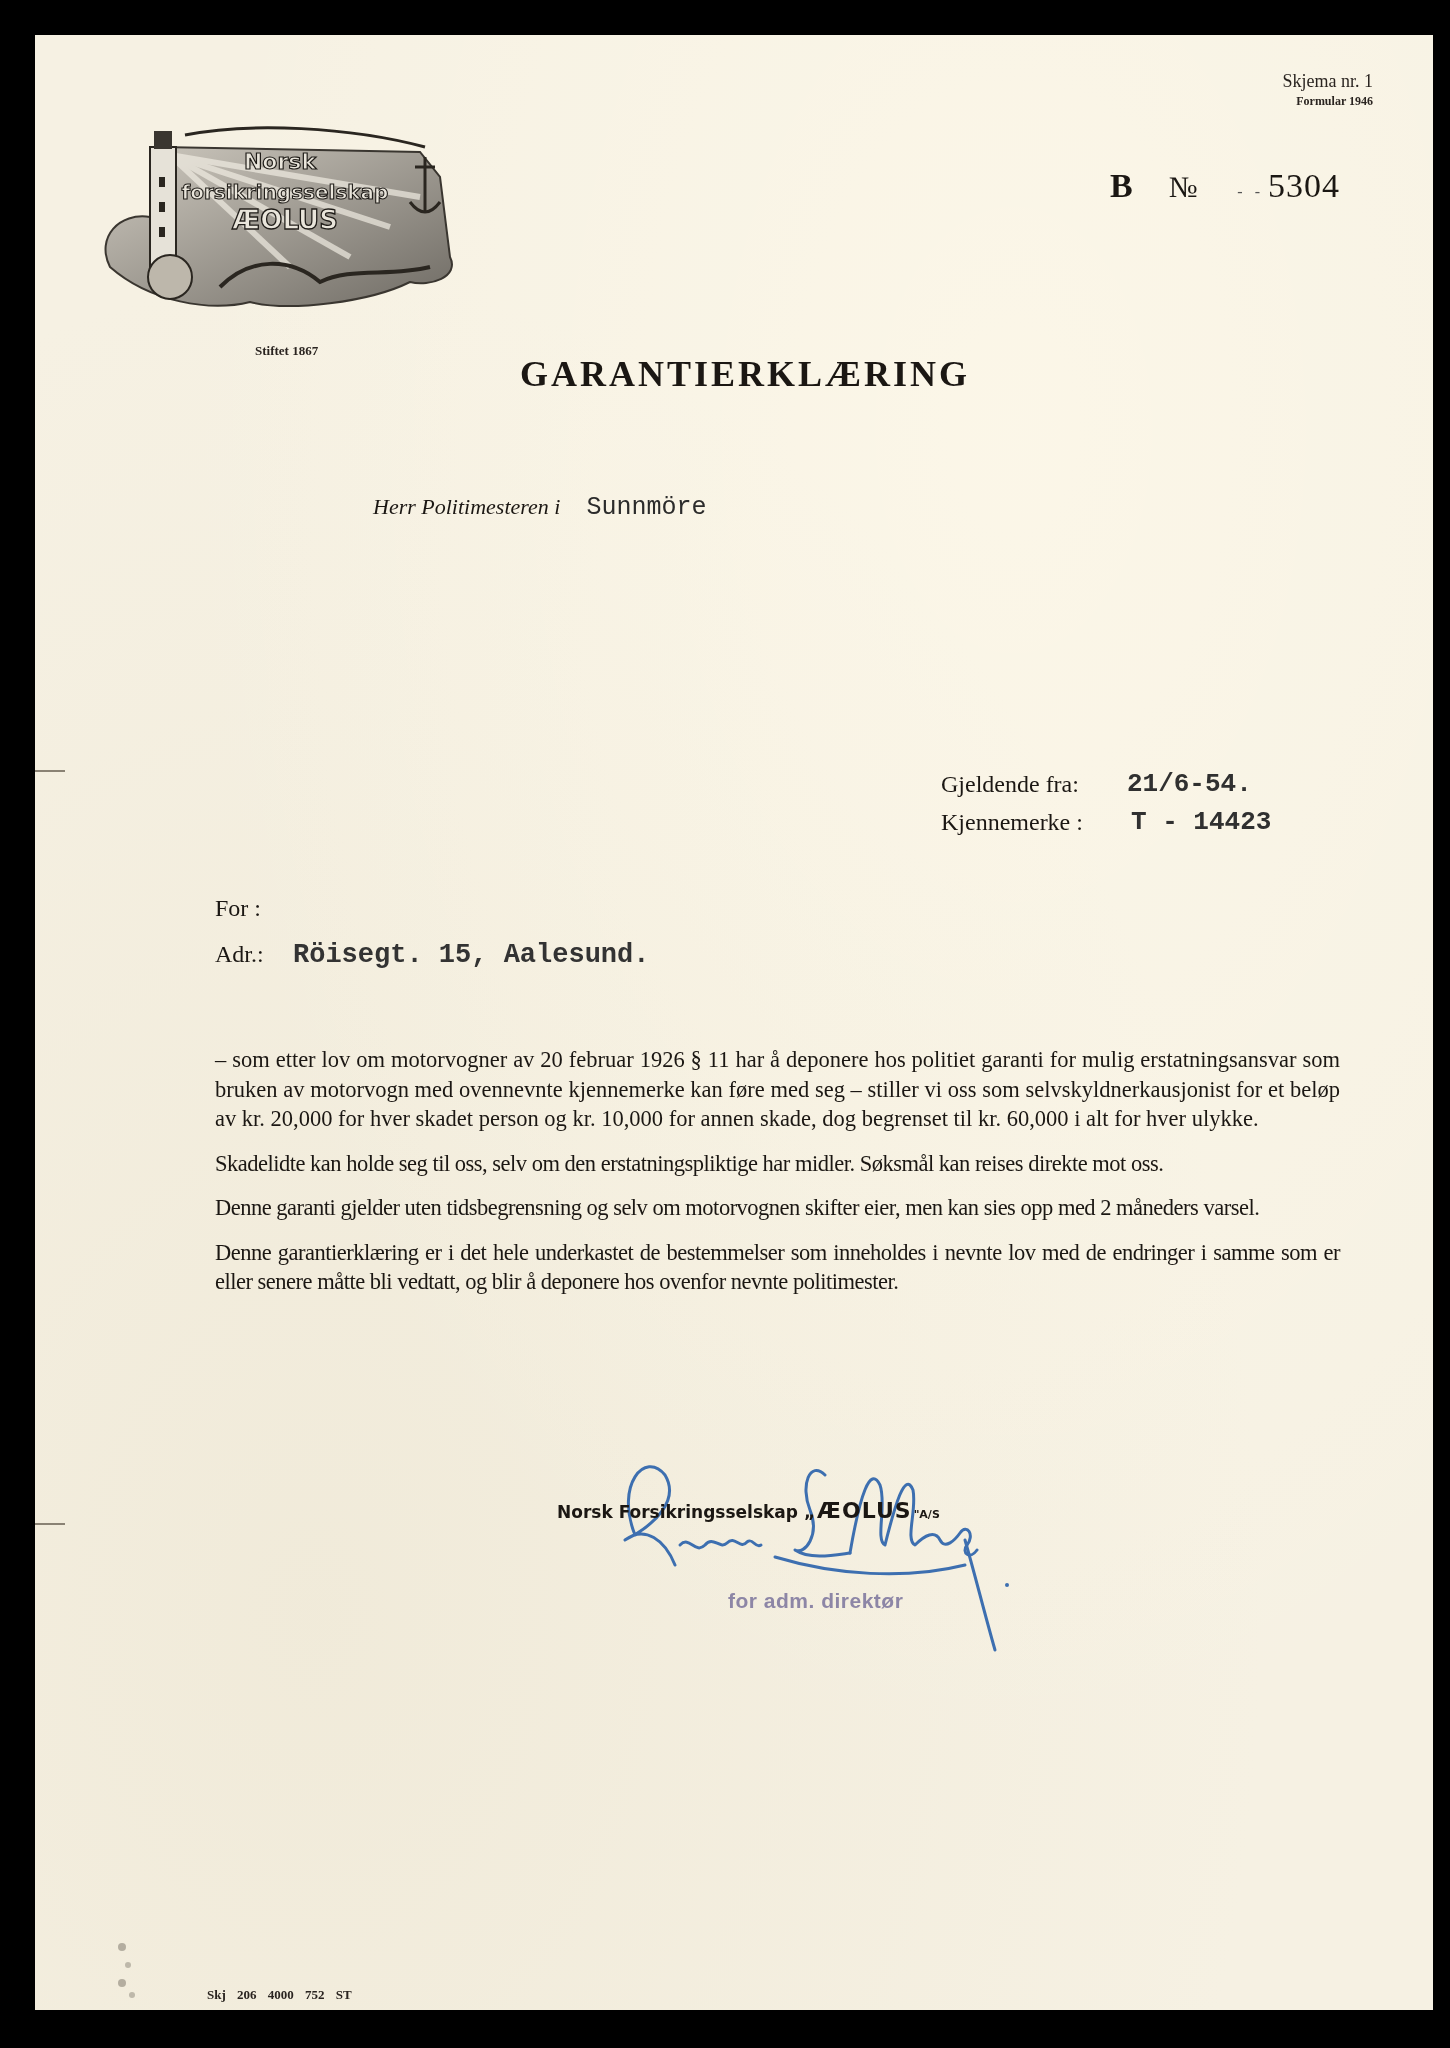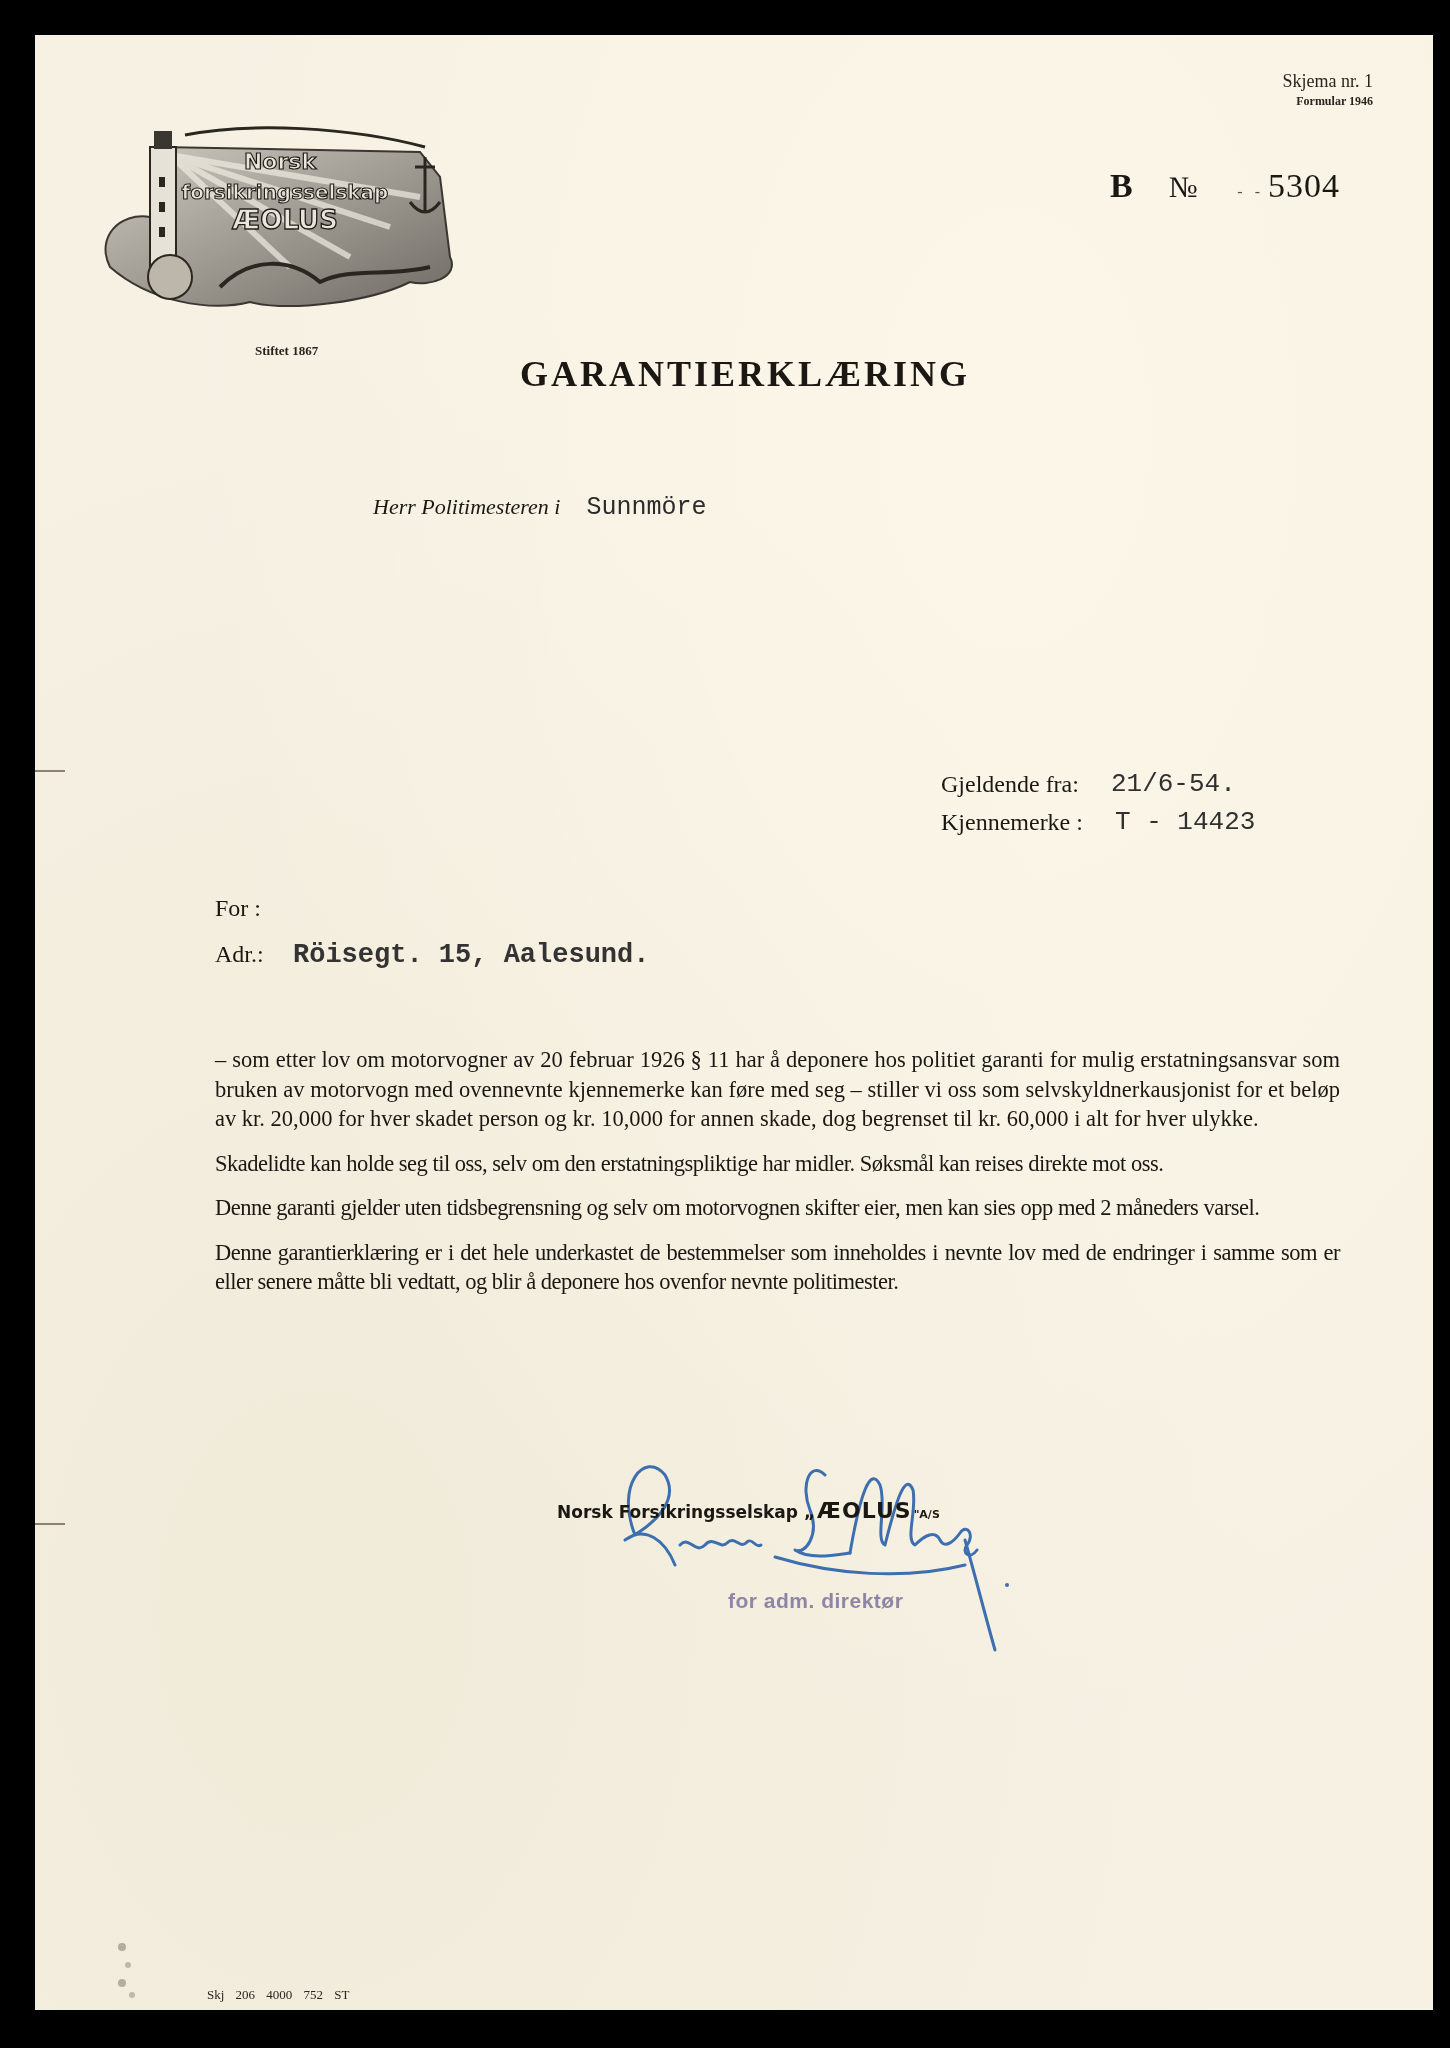--- a/index.html
+++ b/index.html
@@ -41,7 +41,7 @@
 
   .meta { left: 906px; top: 730px; font-size: 24px; line-height: 38px; }
   .meta .row { display: flex; align-items: flex-start; gap: 32px; }
-  .meta .type { font-size: 26px; margin-left: 0; font-weight: normal; color: #303030; }
+  .meta .type { font-size: 26px; margin-left: 16px; font-weight: bold; color: #303030; }
 
   .forblock { left: 180px; top: 850px; font-size: 24px; line-height: 46px; }
   .forblock .row { display: flex; align-items: baseline; }

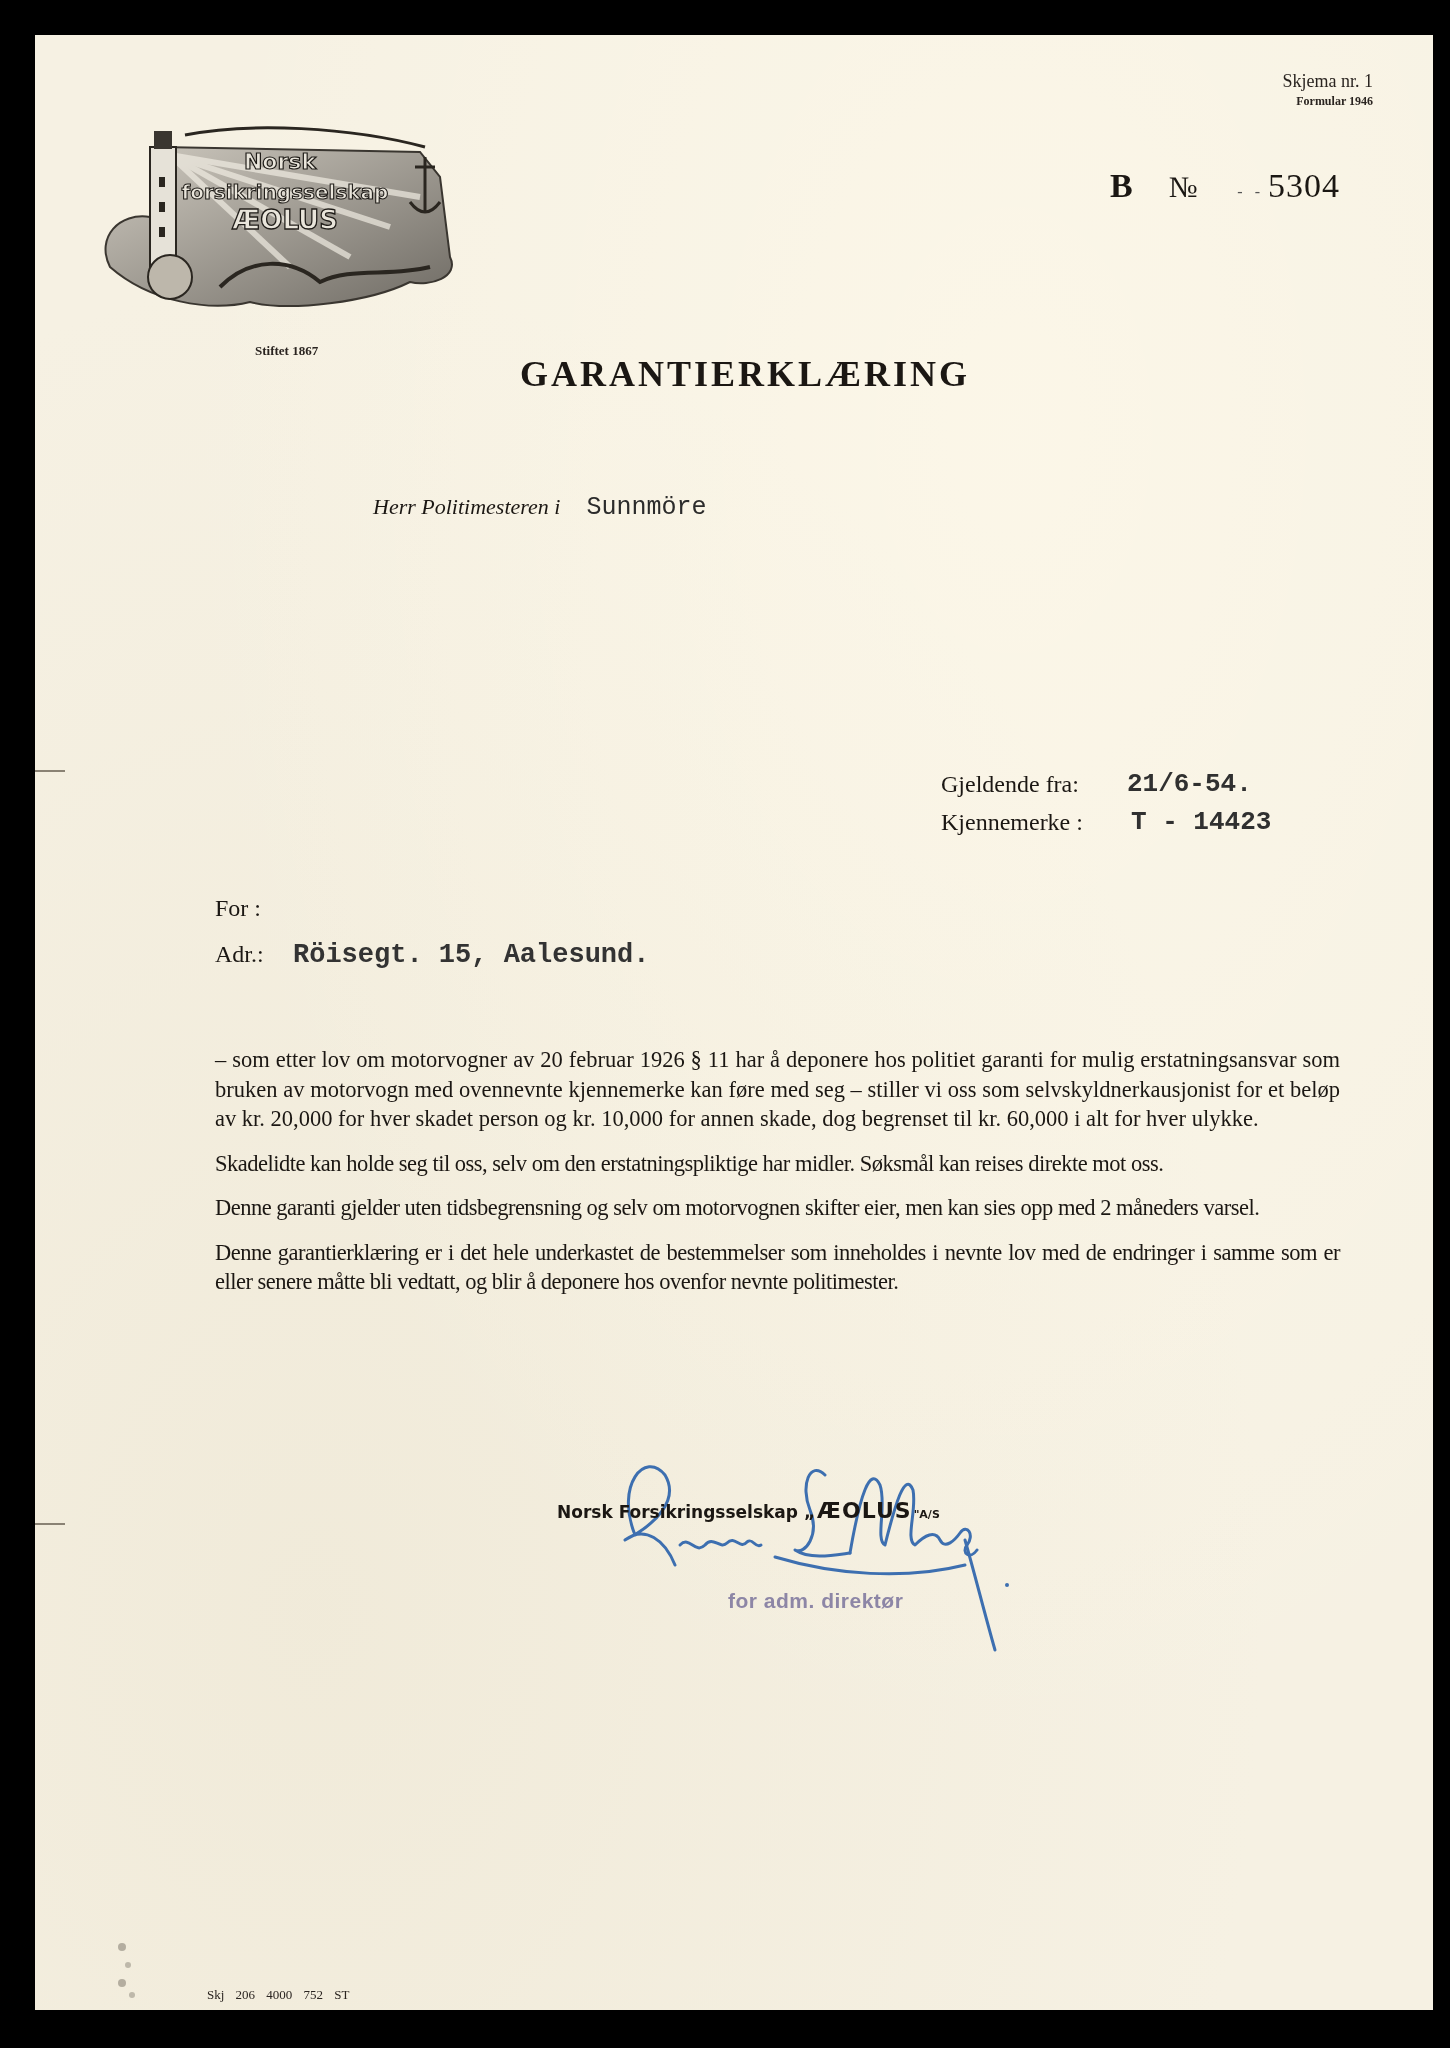--- a/index.html
+++ b/index.html
@@ -60,7 +60,7 @@
 
   .signature { left: 560px; top: 1410px; width: 420px; height: 220px; }
 
-  .footer { left: 172px; top: 1952px; font-size: 13px; font-weight: normal; color: #2a2420; word-spacing: 8px; }
+  .footer { left: 172px; top: 1952px; font-size: 13px; font-weight: bold; color: #2a2420; word-spacing: 8px; }
 
   .foldmark { left: 0; height: 2px; width: 30px; background: #8a8274; }
 </style>

